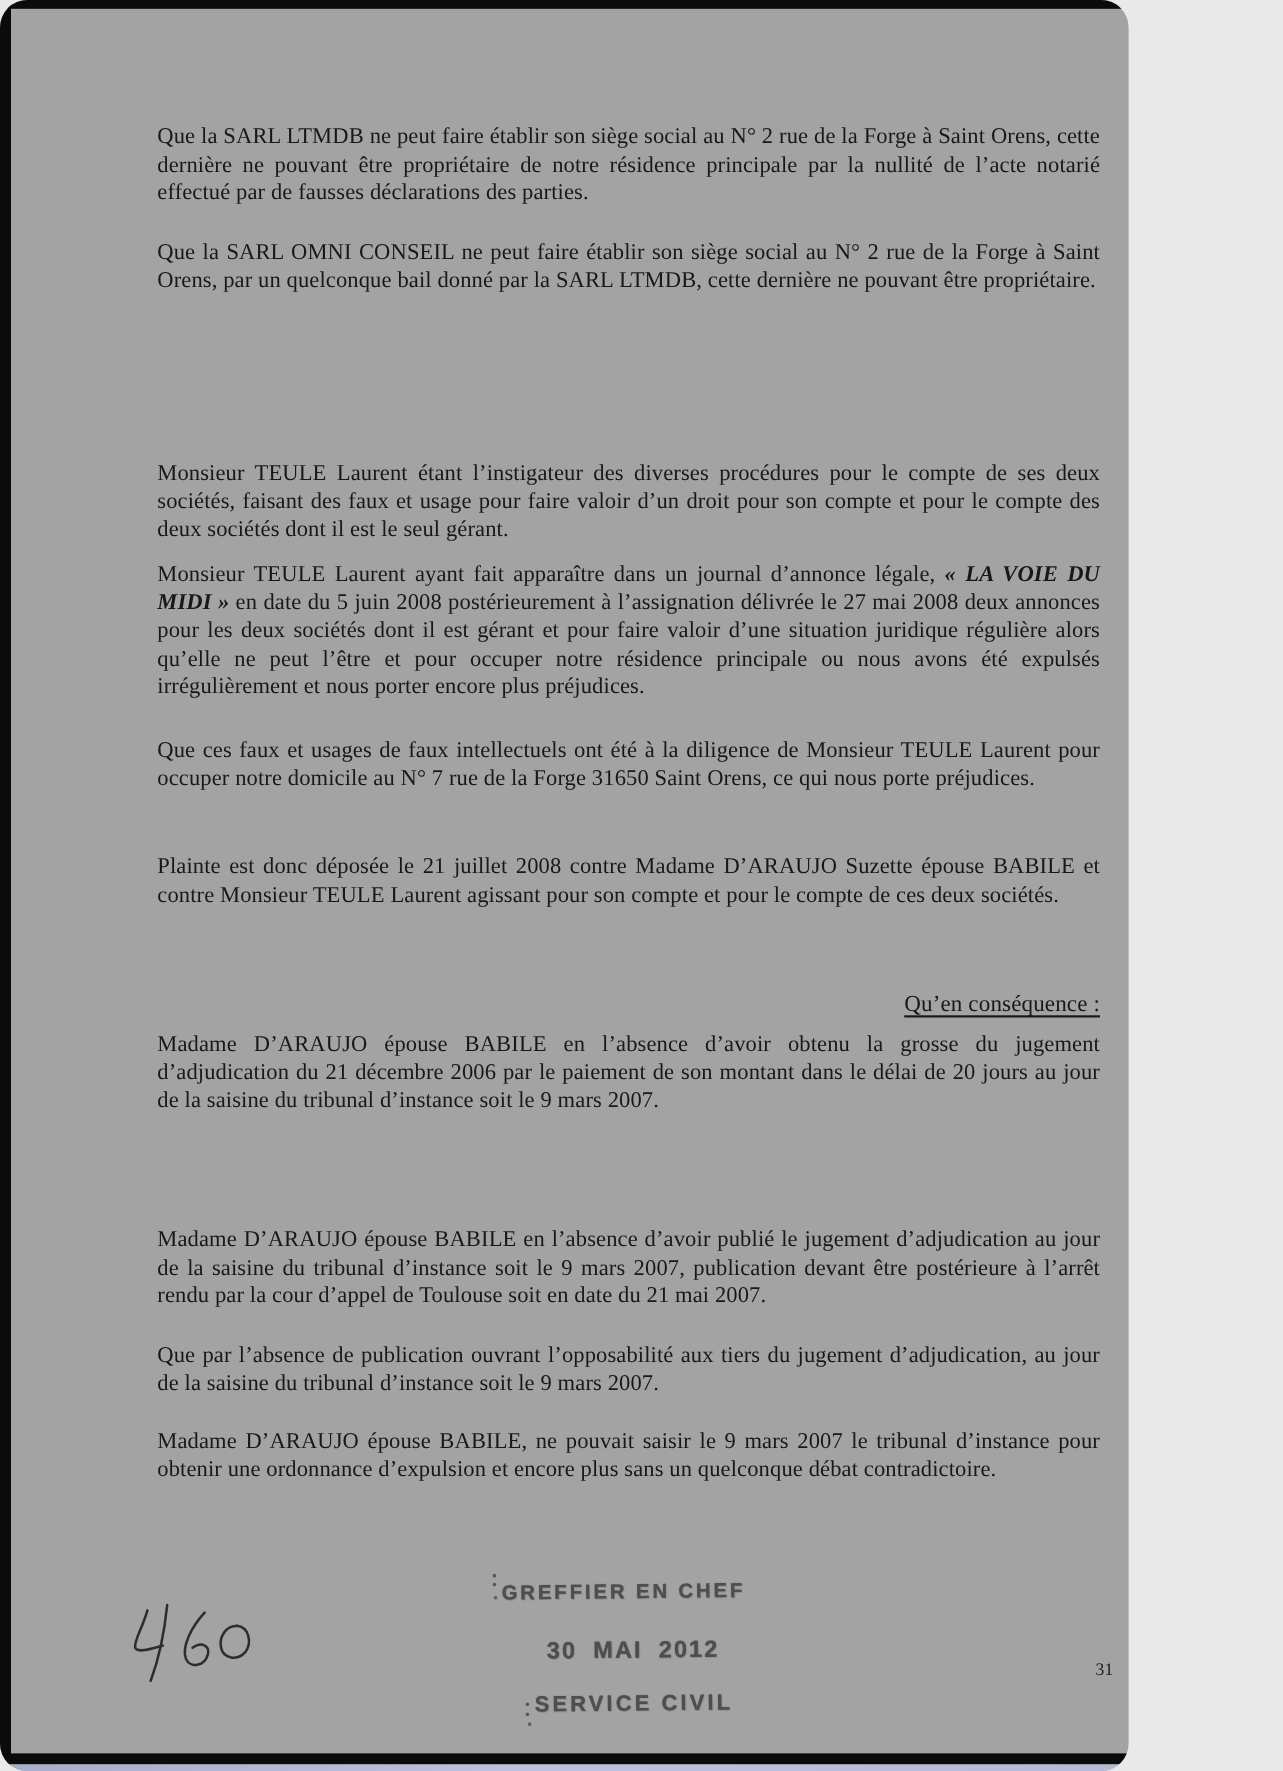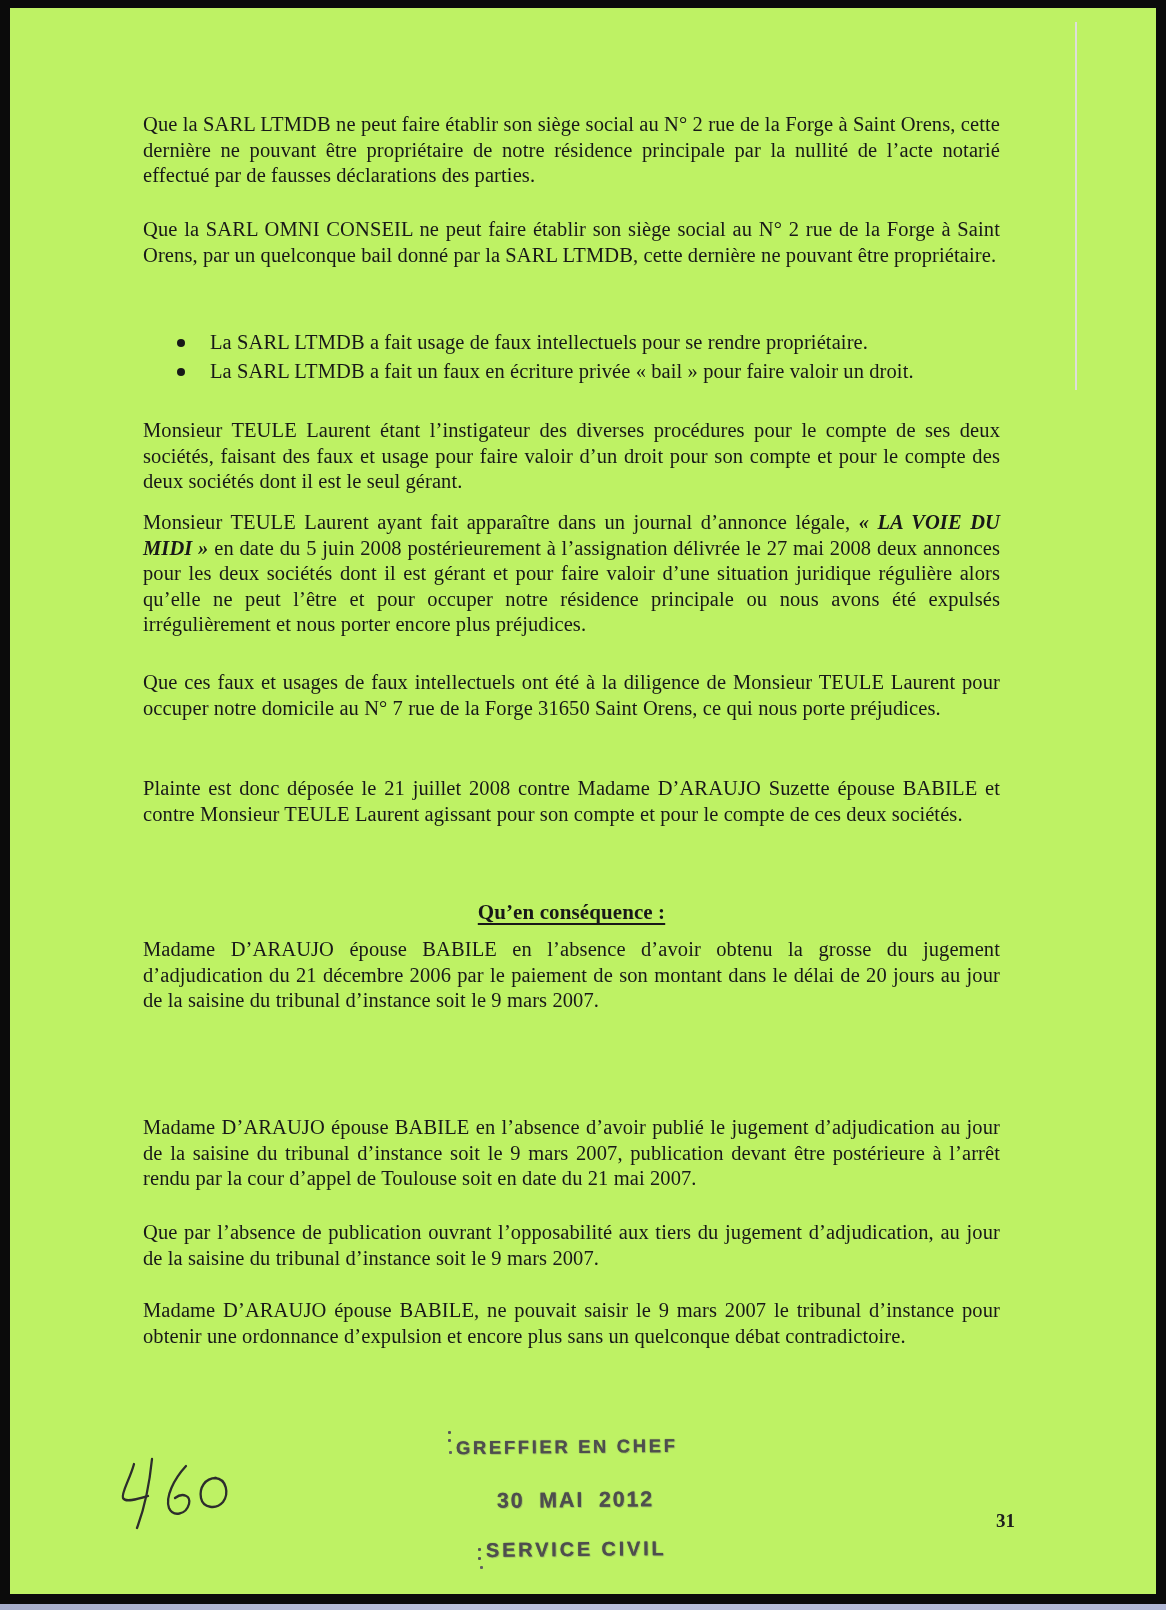--- a/index.html
+++ b/index.html
@@ -4,8 +4,8 @@
 <style>
   html,body{margin:0;padding:0;background:#e9e9e9;}
   .scan{
-    position:relative;width:1166px;height:1610px;background:#bef264;
-    overflow:hidden;font-family:"Liberation Serif",serif;color:#181818;
+    position:relative;width:1026px;height:1610px;background:#a3a3a3;
+    overflow:hidden;font-family:"Liberation Serif",serif;color:#181818;border-radius:25px;
   }
   
   .edge{position:absolute;background:#0b0b0b;}

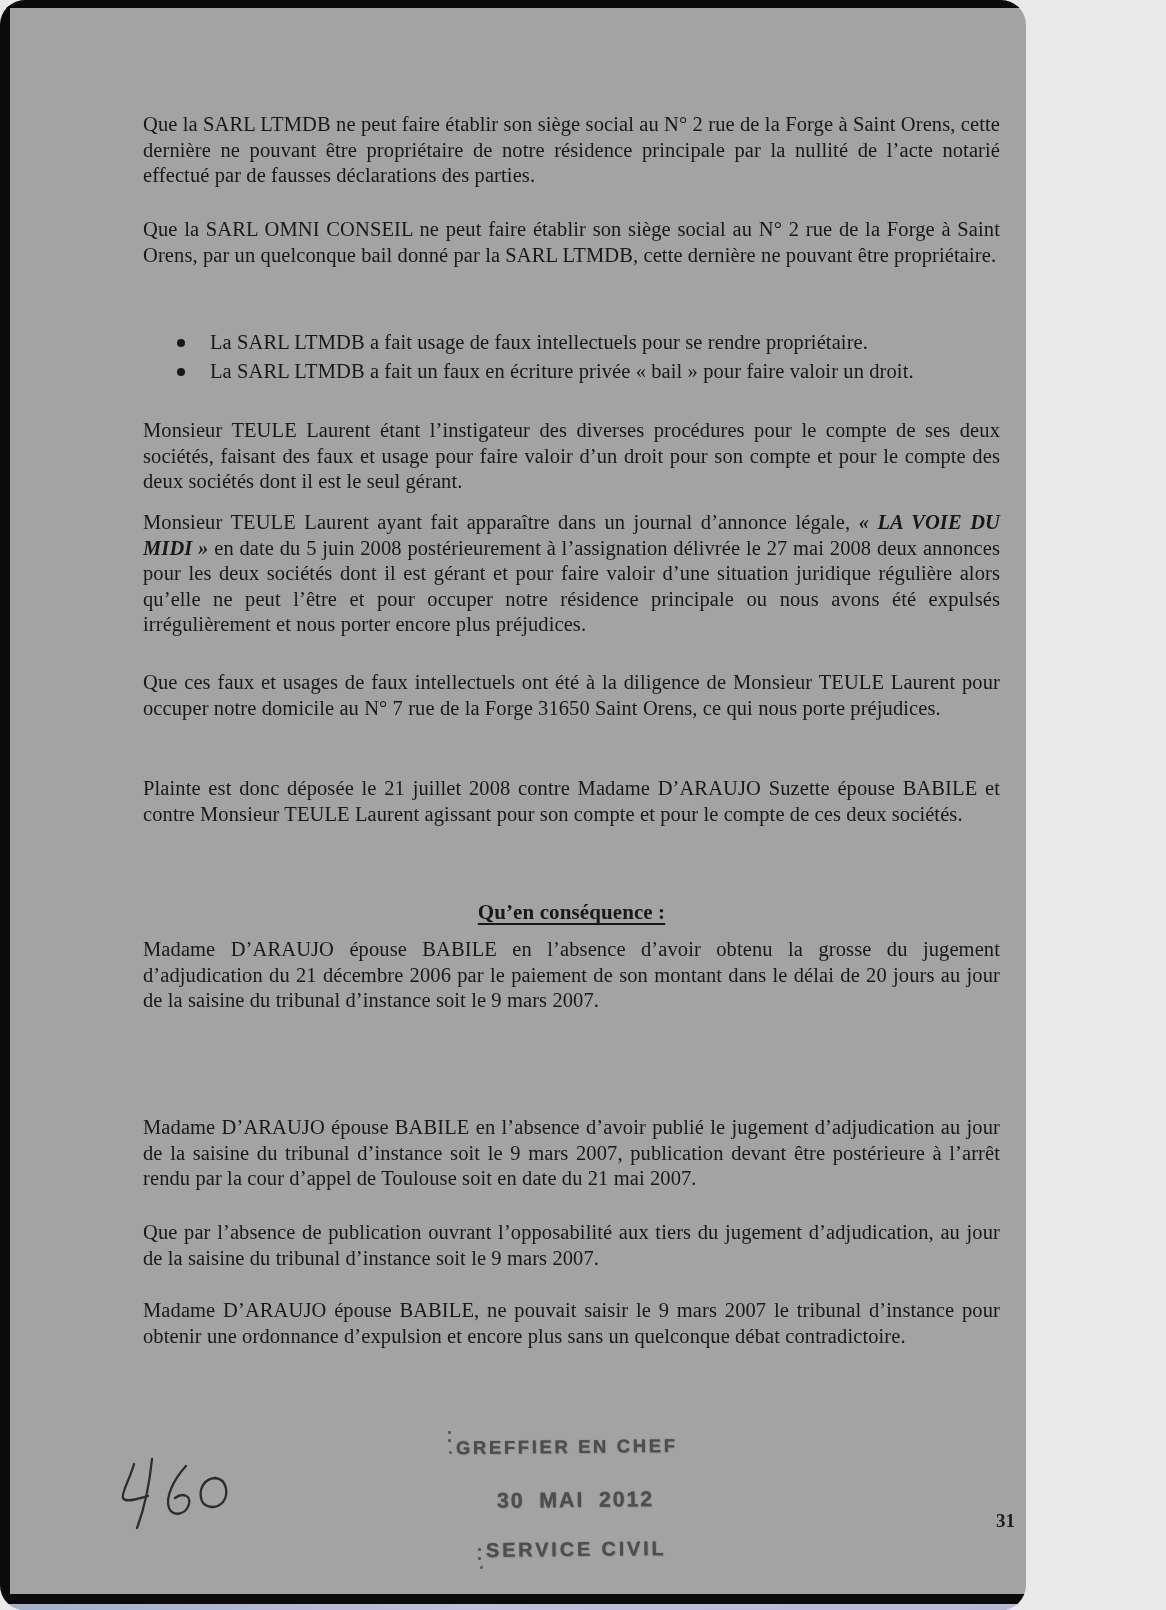--- a/index.html
+++ b/index.html
@@ -73,16 +73,6 @@
 
   <div class="tb b2">Que la SARL OMNI CONSEIL ne peut faire établir son siège social au N° 2 rue de la Forge à Saint Orens, par un quelconque bail donné par la SARL LTMDB, cette dernière ne pouvant être propriétaire.</div>
 
-  <div class="tb b3">
-    <div class="bullet-row">
-      <span class="dot"></span>
-      <span>La SARL LTMDB a fait usage de faux intellectuels pour se rendre propriétaire.</span>
-    </div>
-    <div class="bullet-row">
-      <span class="dot"></span>
-      <span>La SARL LTMDB a fait un faux en écriture privée «  bail » pour faire valoir un droit.</span>
-    </div>
-  </div>
 
   <div class="tb b4">Monsieur TEULE Laurent étant l’instigateur des diverses procédures pour le compte de ses deux sociétés, faisant des faux et usage pour faire valoir d’un droit pour son compte et pour le compte des deux sociétés dont il est le seul gérant.</div>
 

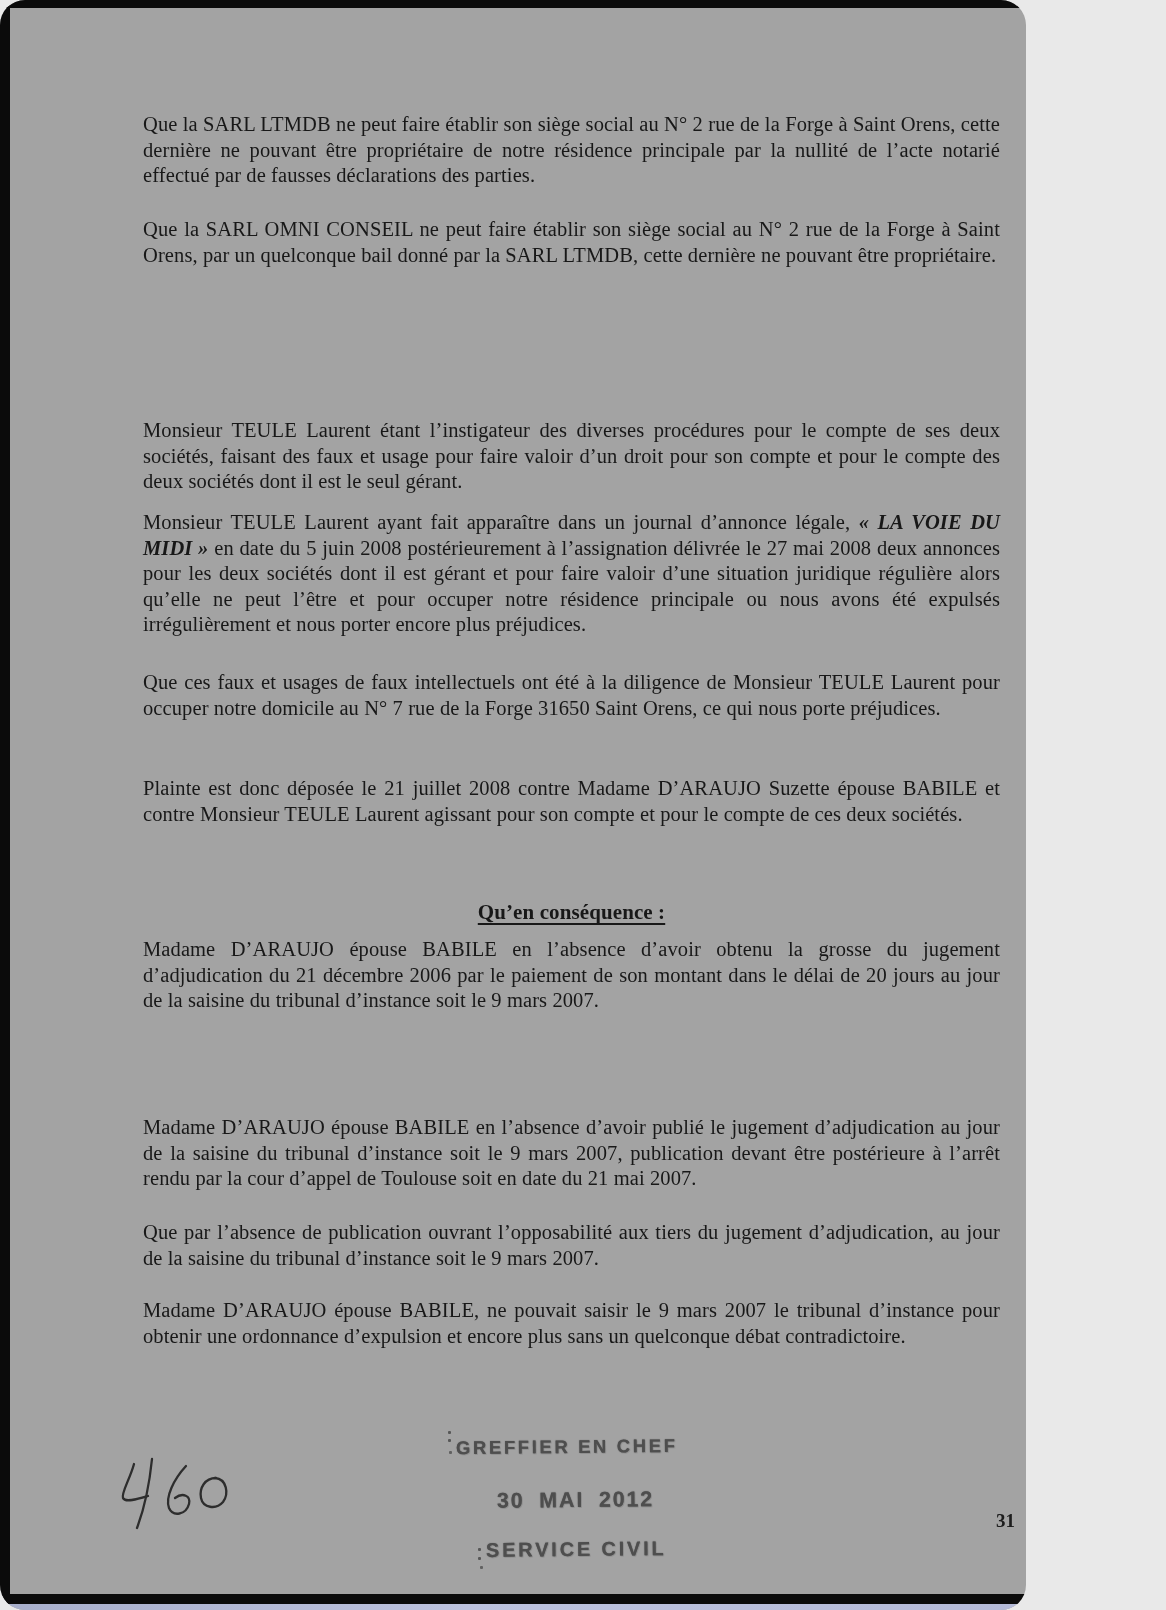--- a/index.html
+++ b/index.html
@@ -32,7 +32,7 @@
     position:absolute;left:34px;top:9px;width:8px;height:8px;border-radius:50%;background:#181818;
   }
   .heading{
-    font-weight:bold;font-size:21px;text-align:center;
+    font-weight:normal;font-size:21px;text-align:right;
     text-decoration:underline;text-decoration-thickness:2px;text-underline-offset:4px;
   }
   .em-journal{font-weight:bold;font-style:italic;}

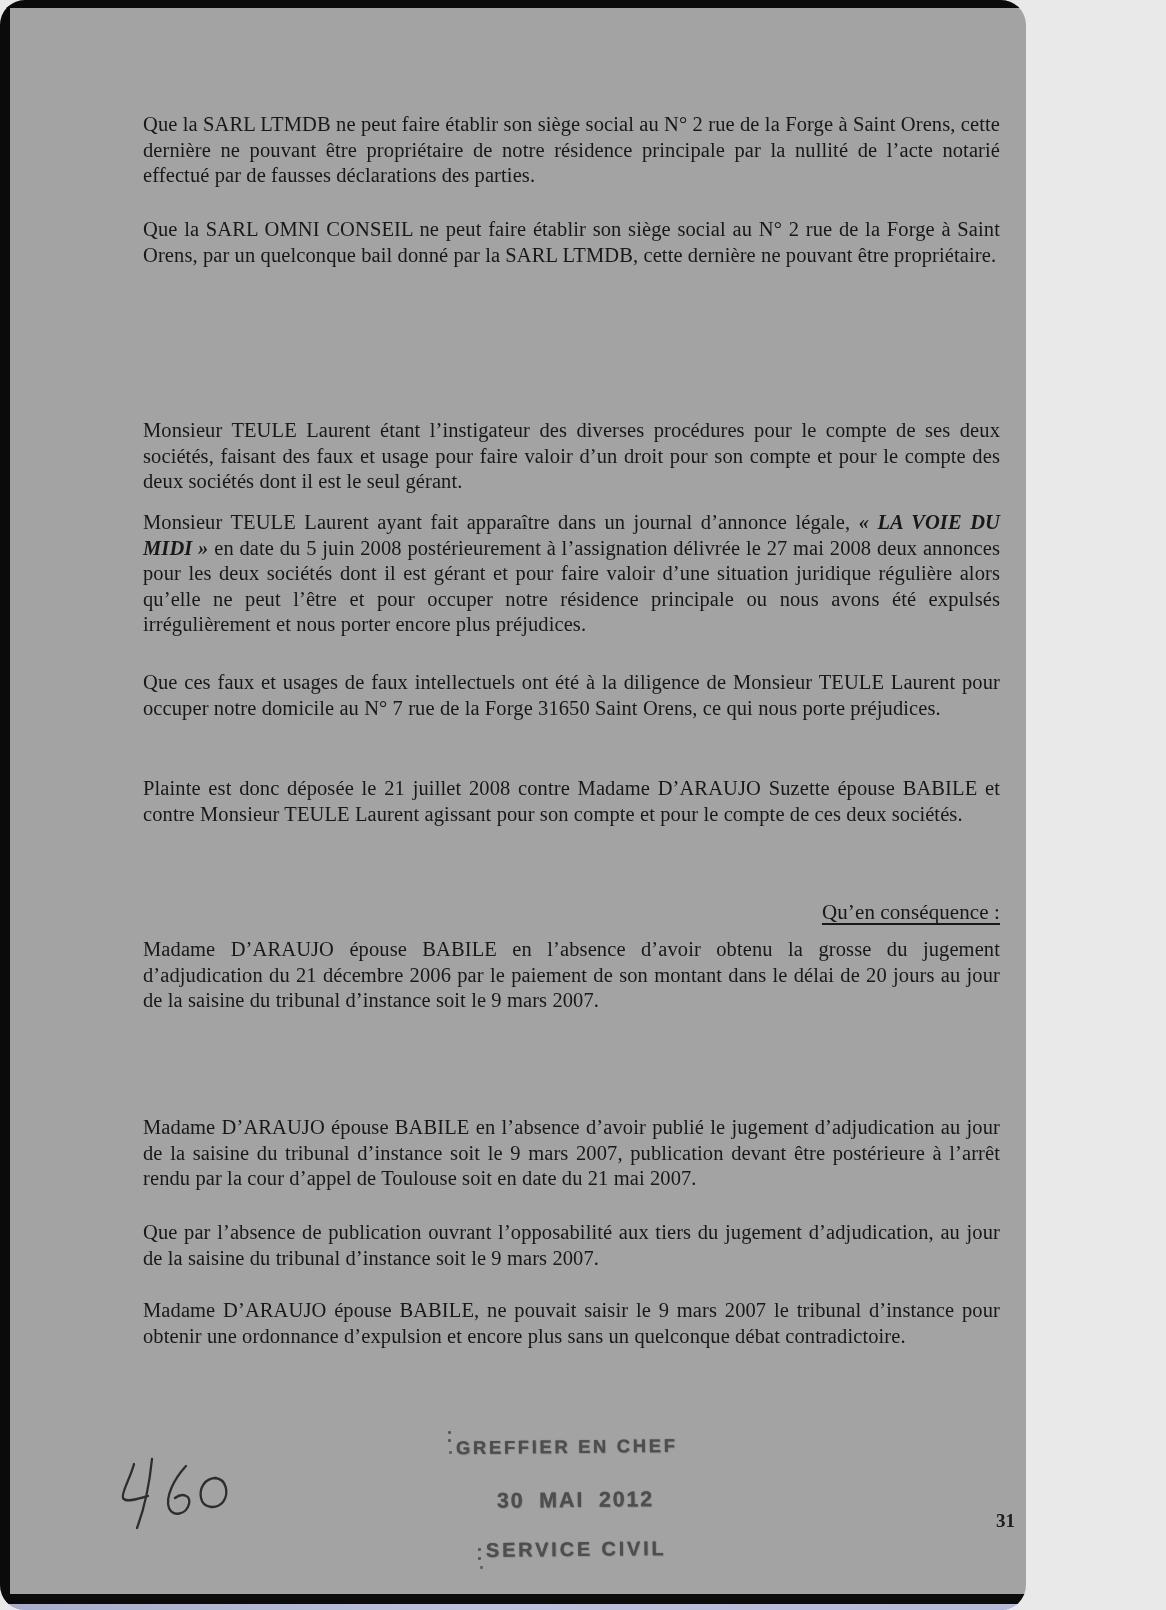--- a/index.html
+++ b/index.html
@@ -55,7 +55,7 @@
   .handwriting{position:absolute;left:103px;top:1452px;width:150px;height:95px;}
   .sr-hidden{position:absolute;width:1px;height:1px;overflow:hidden;clip-path:inset(50%);white-space:nowrap;}
 
-  .page-number{position:absolute;left:996px;top:1510px;font-size:19px;color:#1d1d1d;font-weight:bold;}
+  .page-number{position:absolute;left:996px;top:1510px;font-size:16px;color:#1d1d1d;}
 </style>
 </head>
 <body>

